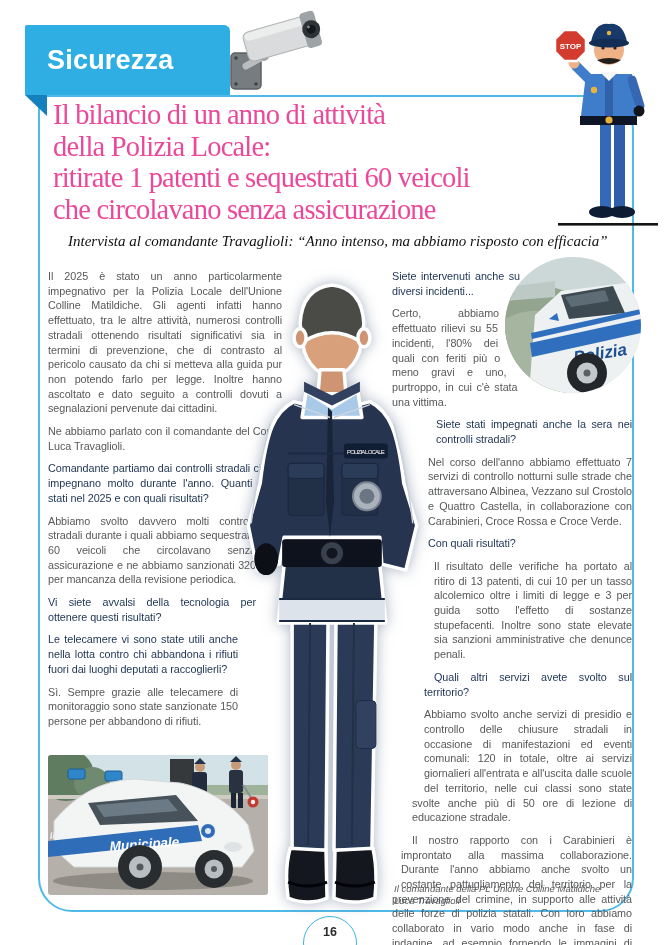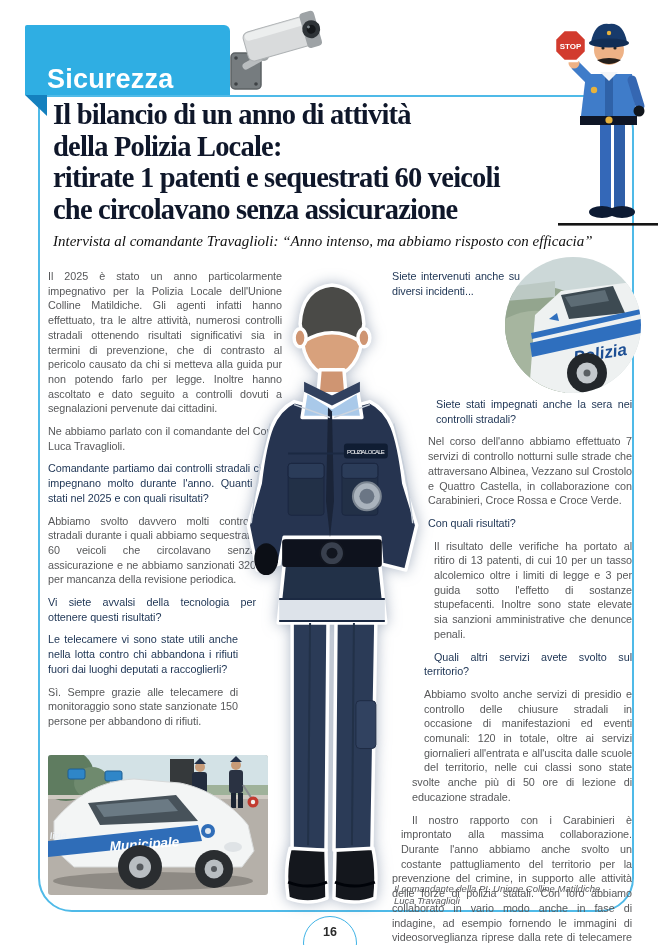--- a/index.html
+++ b/index.html
@@ -9,7 +9,7 @@
   .content-frame{position:absolute;left:38px;top:95px;width:592px;height:813px;
       border:2.5px solid #4FBAE8;border-radius:6px 34px 34px 34px;z-index:1;background:#fff;}
   .section-tab{position:absolute;left:25px;top:25px;width:205px;height:70px;background:#2FAEE3;
-      z-index:4;border-radius:2px 6px 0 0;display:flex;align-items:flex-end;}
+      z-index:4;border-radius:2px 6px 0 0;display:flex;align-items:center;}
   .section-tab span{color:#fff;font-size:27px;font-weight:700;padding-left:22px;letter-spacing:.2px;}
   .tab-fold{position:absolute;left:25px;top:95px;width:0;height:0;z-index:3;
       border-left:22px solid transparent;border-top:21px solid #1480BE;}

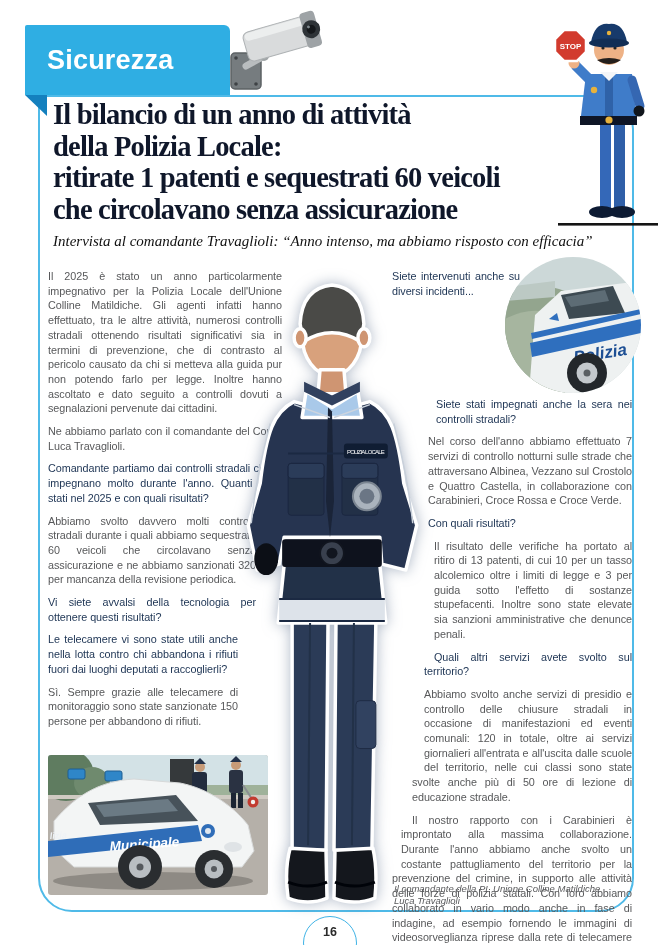--- a/index.html
+++ b/index.html
@@ -15,7 +15,7 @@
       border-left:22px solid transparent;border-top:21px solid #1480BE;}
   
   .headline{position:absolute;left:53px;top:99px;width:556px;z-index:3;
-      font-family:"Liberation Serif",serif;font-weight:700;color:#0f172a;
+      font-family:"Liberation Serif",serif;font-weight:400;color:#ec4899;
       font-size:28.5px;line-height:31.5px;letter-spacing:-0.8px;}
   .subtitle{position:absolute;left:53px;top:233px;width:575px;z-index:3;
       font-family:"Liberation Serif",serif;font-style:italic;font-size:15px;color:#101010;}

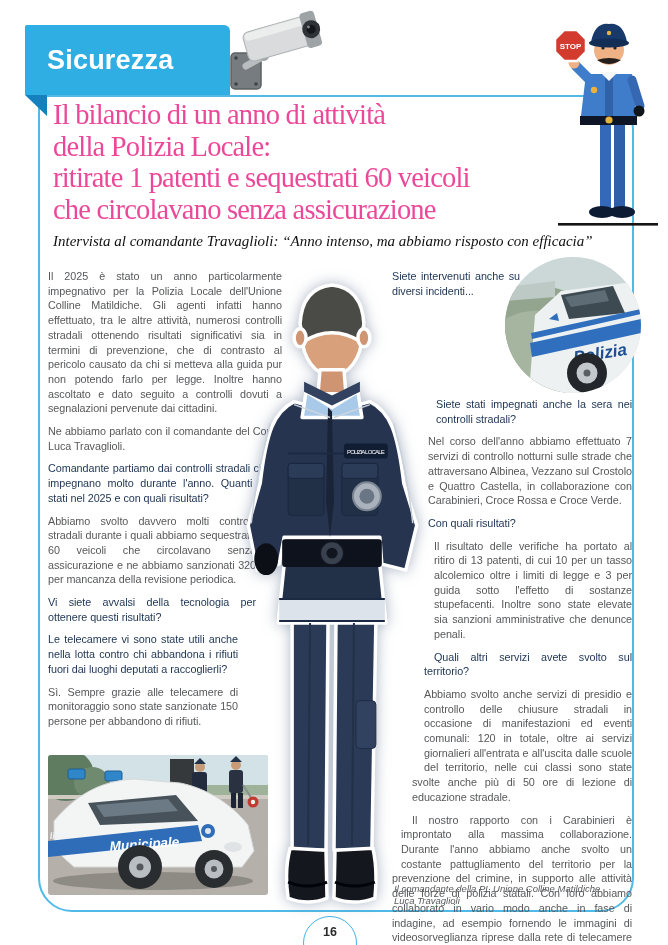--- a/index.html
+++ b/index.html
@@ -17,7 +17,7 @@
   .headline{position:absolute;left:53px;top:99px;width:556px;z-index:3;
       font-family:"Liberation Serif",serif;font-weight:400;color:#ec4899;
       font-size:28.5px;line-height:31.5px;letter-spacing:-0.8px;}
-  .subtitle{position:absolute;left:53px;top:233px;width:575px;z-index:3;
+  .subtitle{position:absolute;left:68px;top:233px;width:575px;z-index:3;
       font-family:"Liberation Serif",serif;font-style:italic;font-size:15px;color:#101010;}
   
   .col{position:absolute;z-index:3;font-size:10.8px;line-height:14.7px;color:#57585A;

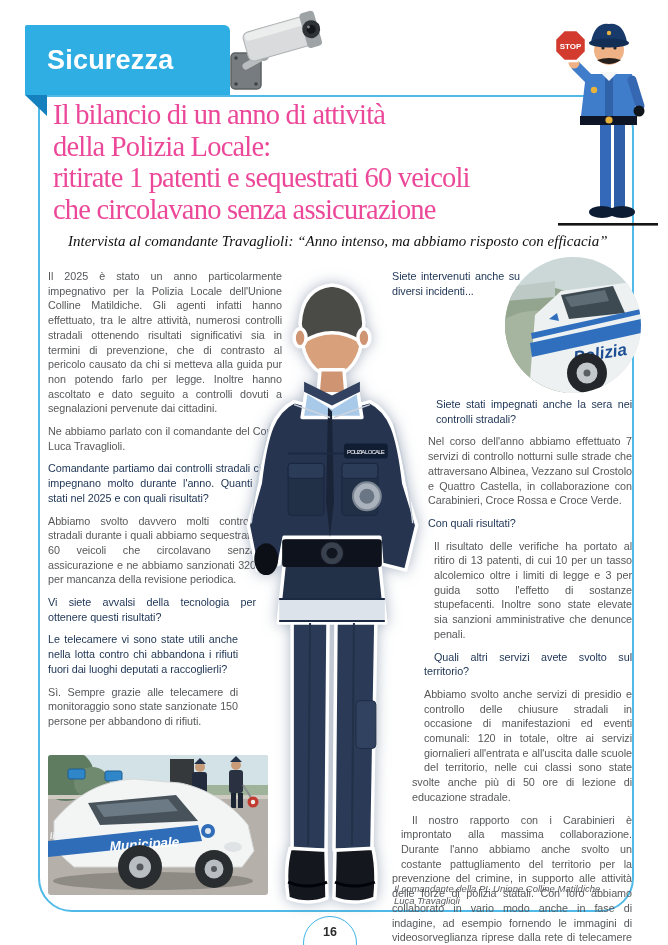--- a/index.html
+++ b/index.html
@@ -214,6 +214,7 @@
   <div class="col col-right">
     <div class="van-hole spacer"></div>
     <p class="q">Siete intervenuti anche su diversi incidenti...</p>
+    <p class="para">Certo, abbiamo effettuato rilievi su 55 incidenti, l'80% dei quali con feriti più o meno gravi e uno, purtroppo, in cui c'è stata una vittima.</p>
     <div style="clear:right;" class="spacer"></div>
     <div class="spacer sp-l" style="width:44px;height:36px;"></div>
     <div class="spacer sp-l" style="width:36px;height:118px;"></div>

